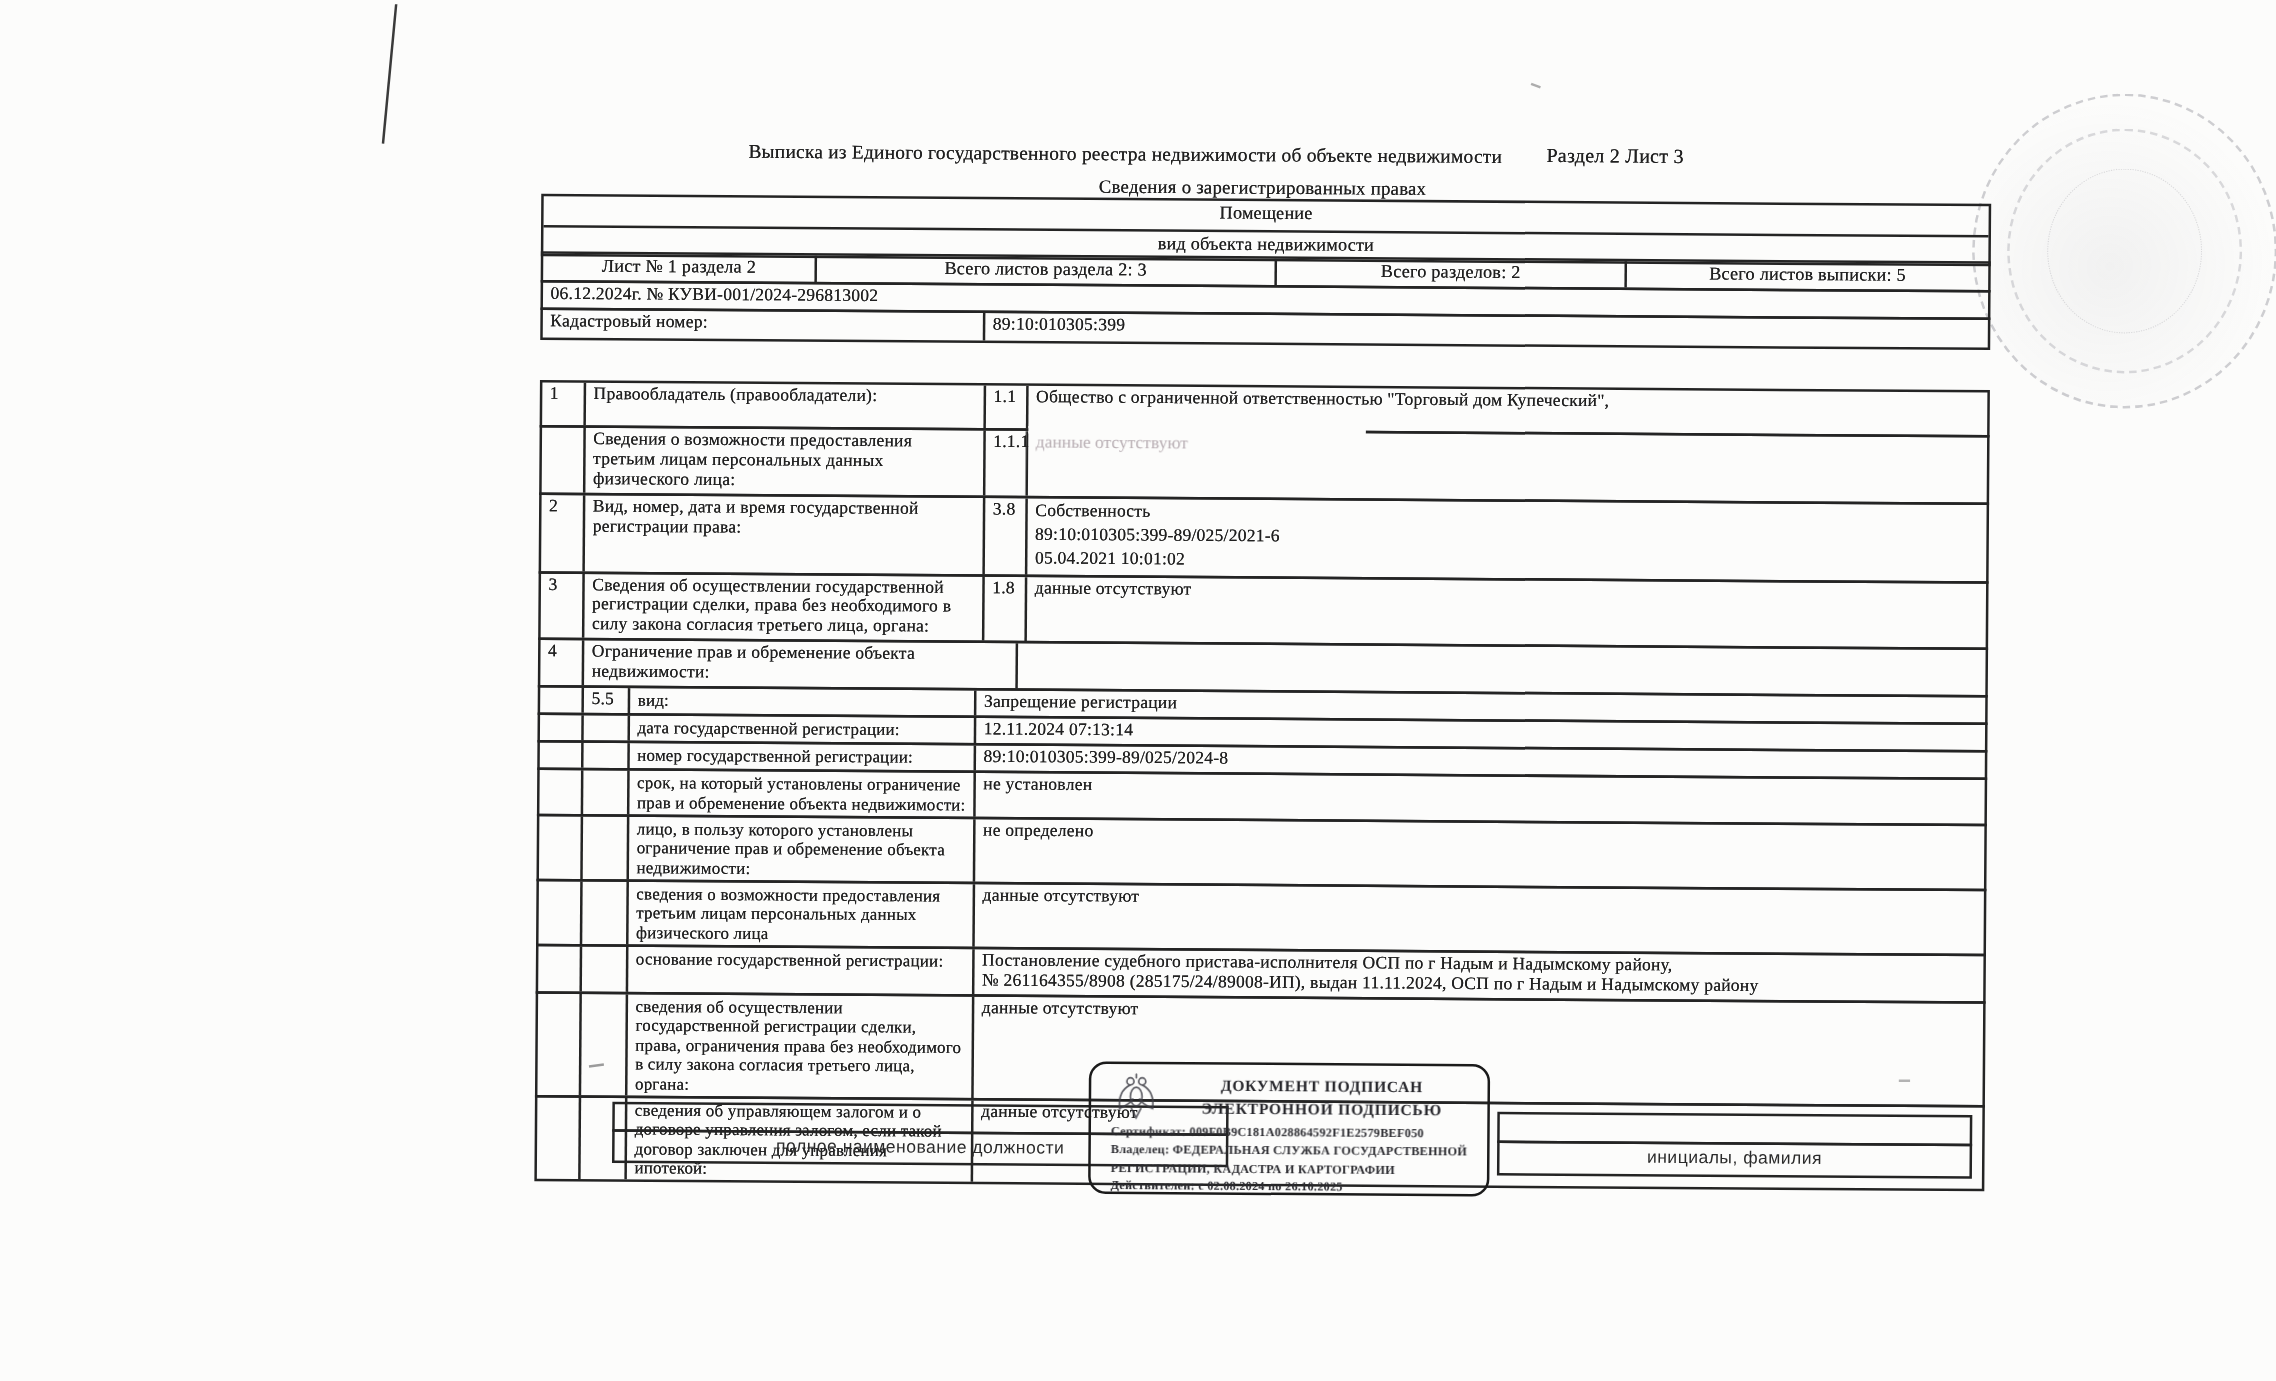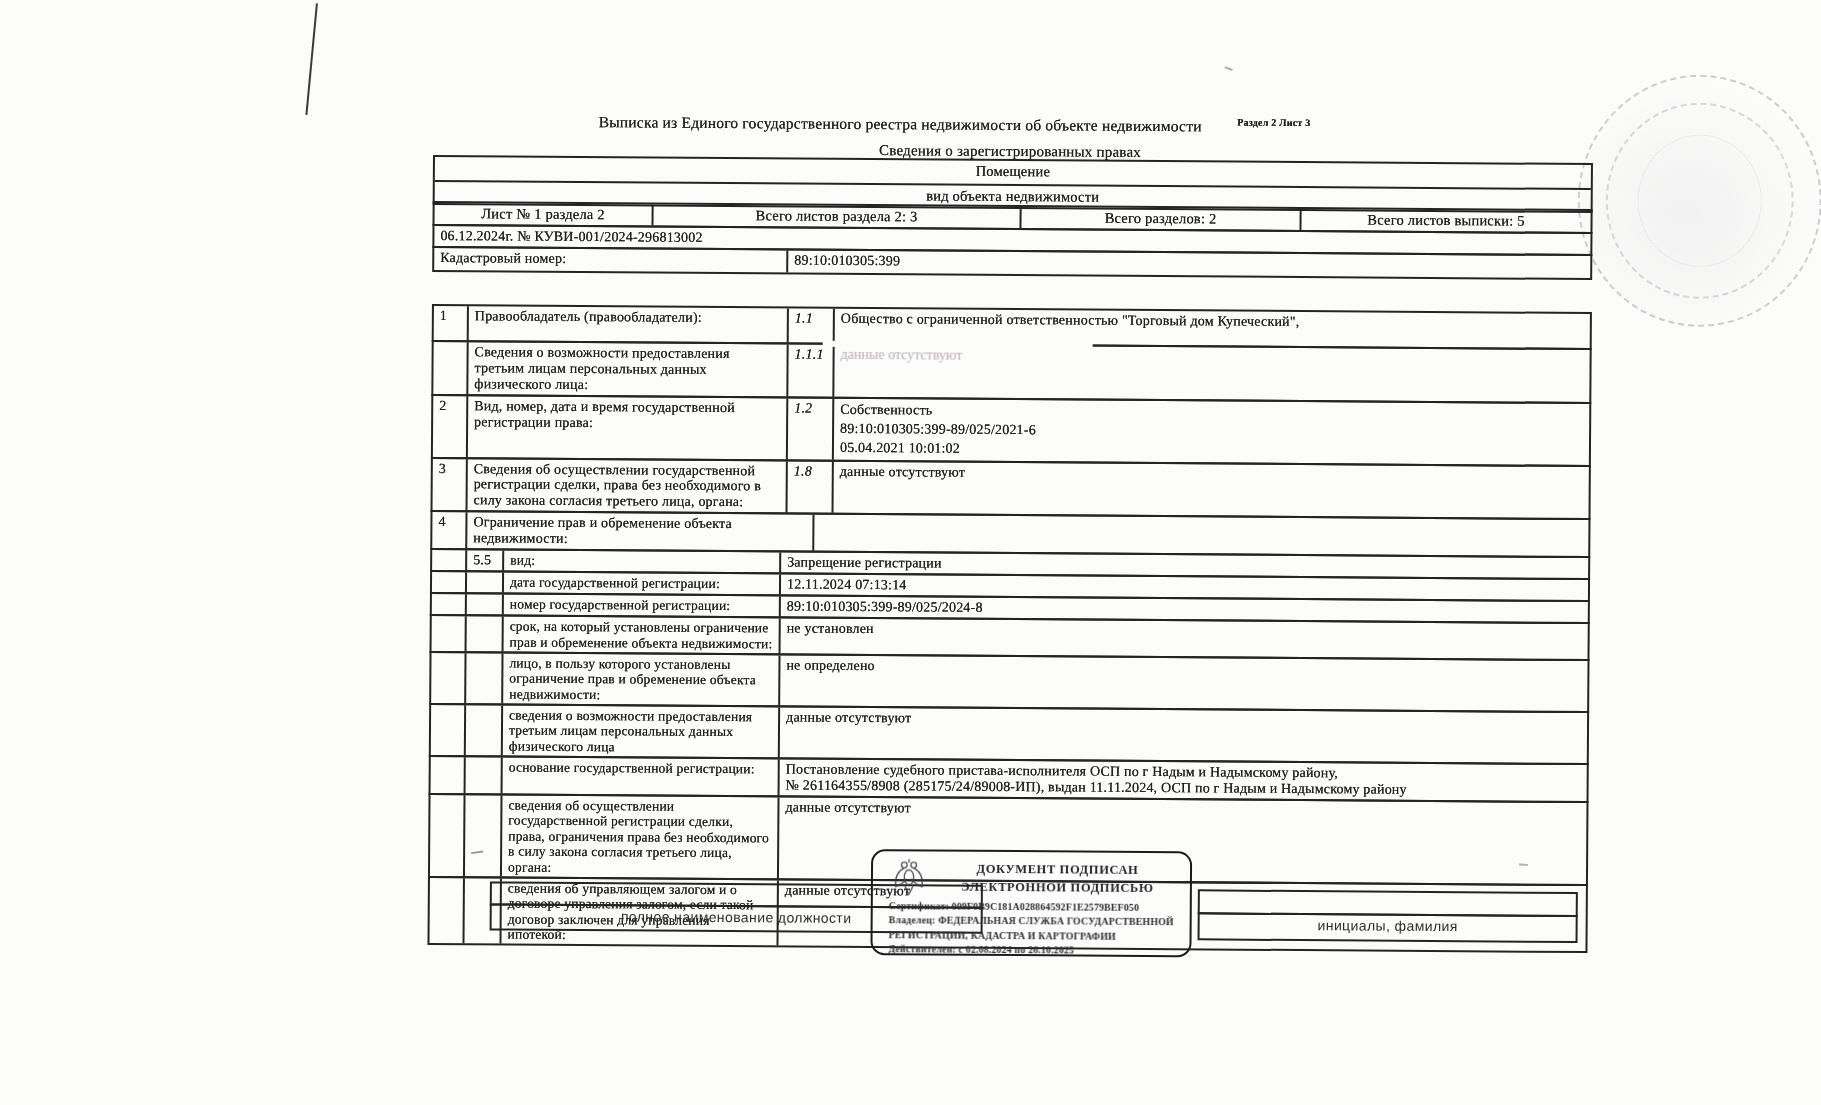--- a/index.html
+++ b/index.html
@@ -31,7 +31,7 @@
   .faded{color:#b7adb2;filter:blur(.6px);}
   
   .page-title{left:430px;top:112px;width:940px;text-align:center;font-size:15.5px;}
-  .section-label{left:1237px;top:111px;font-size:10px;font-weight:bold;}
+  .section-label{left:1237px;top:111px;font-size:16px;}
   .page-subtitle{left:560px;top:139px;width:900px;text-align:center;font-size:15px;}
   .hdr-box{left:433px;top:155px;width:1160px;height:50px;border:2px solid #242424;}
   .hdr-row{height:25px;box-sizing:border-box;text-align:center;font-size:14.5px;padding-top:2px;}

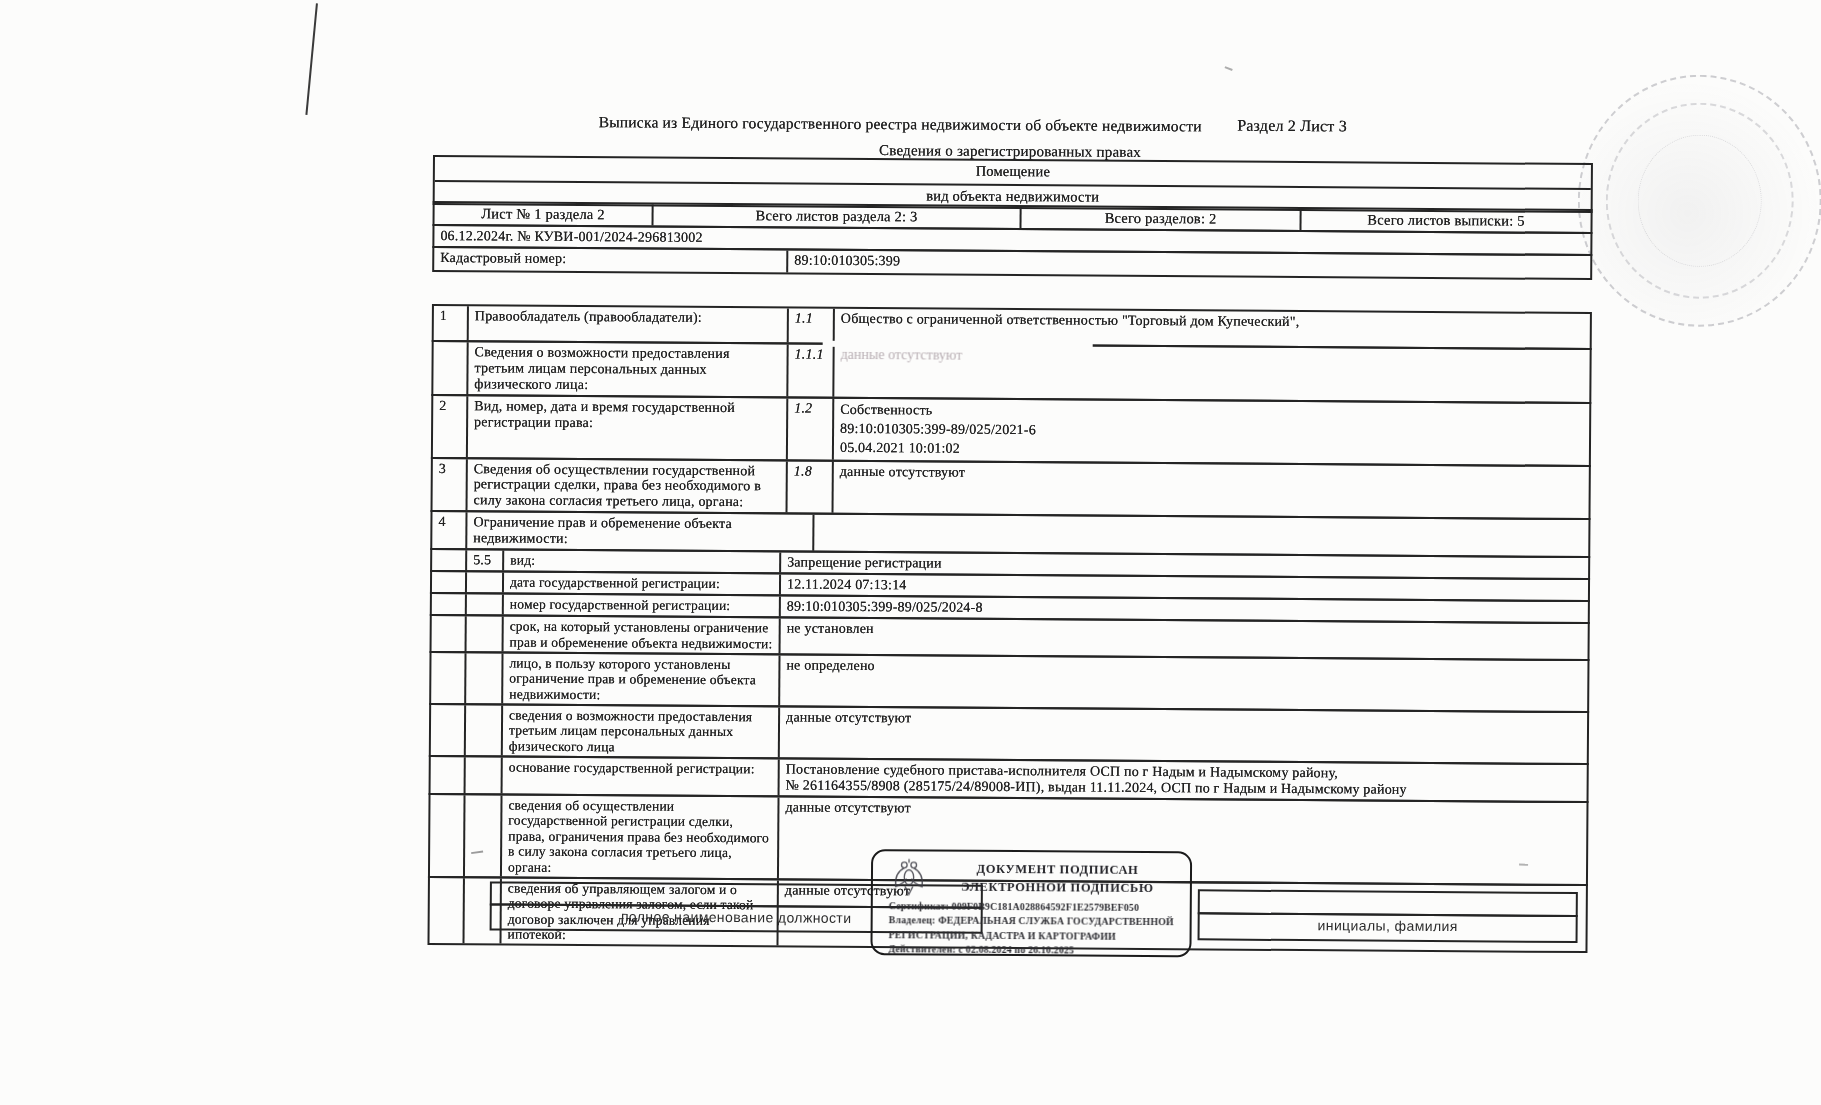--- a/index.html
+++ b/index.html
@@ -23,7 +23,7 @@
   .tcell + .tcell{border-left:2px solid #242424;}
   .w-num{width:33px;flex:none;}
   .w-label{width:320px;flex:none;}
-  .w-sub{width:46px;flex:none;font-style:italic;}
+  .w-sub{width:34px;flex:none;}
   .w-val{flex:1;min-width:0;}
   .w-sub4{width:37px;flex:none;}
   .w-label4{width:277px;flex:none;font-size:13.5px;}

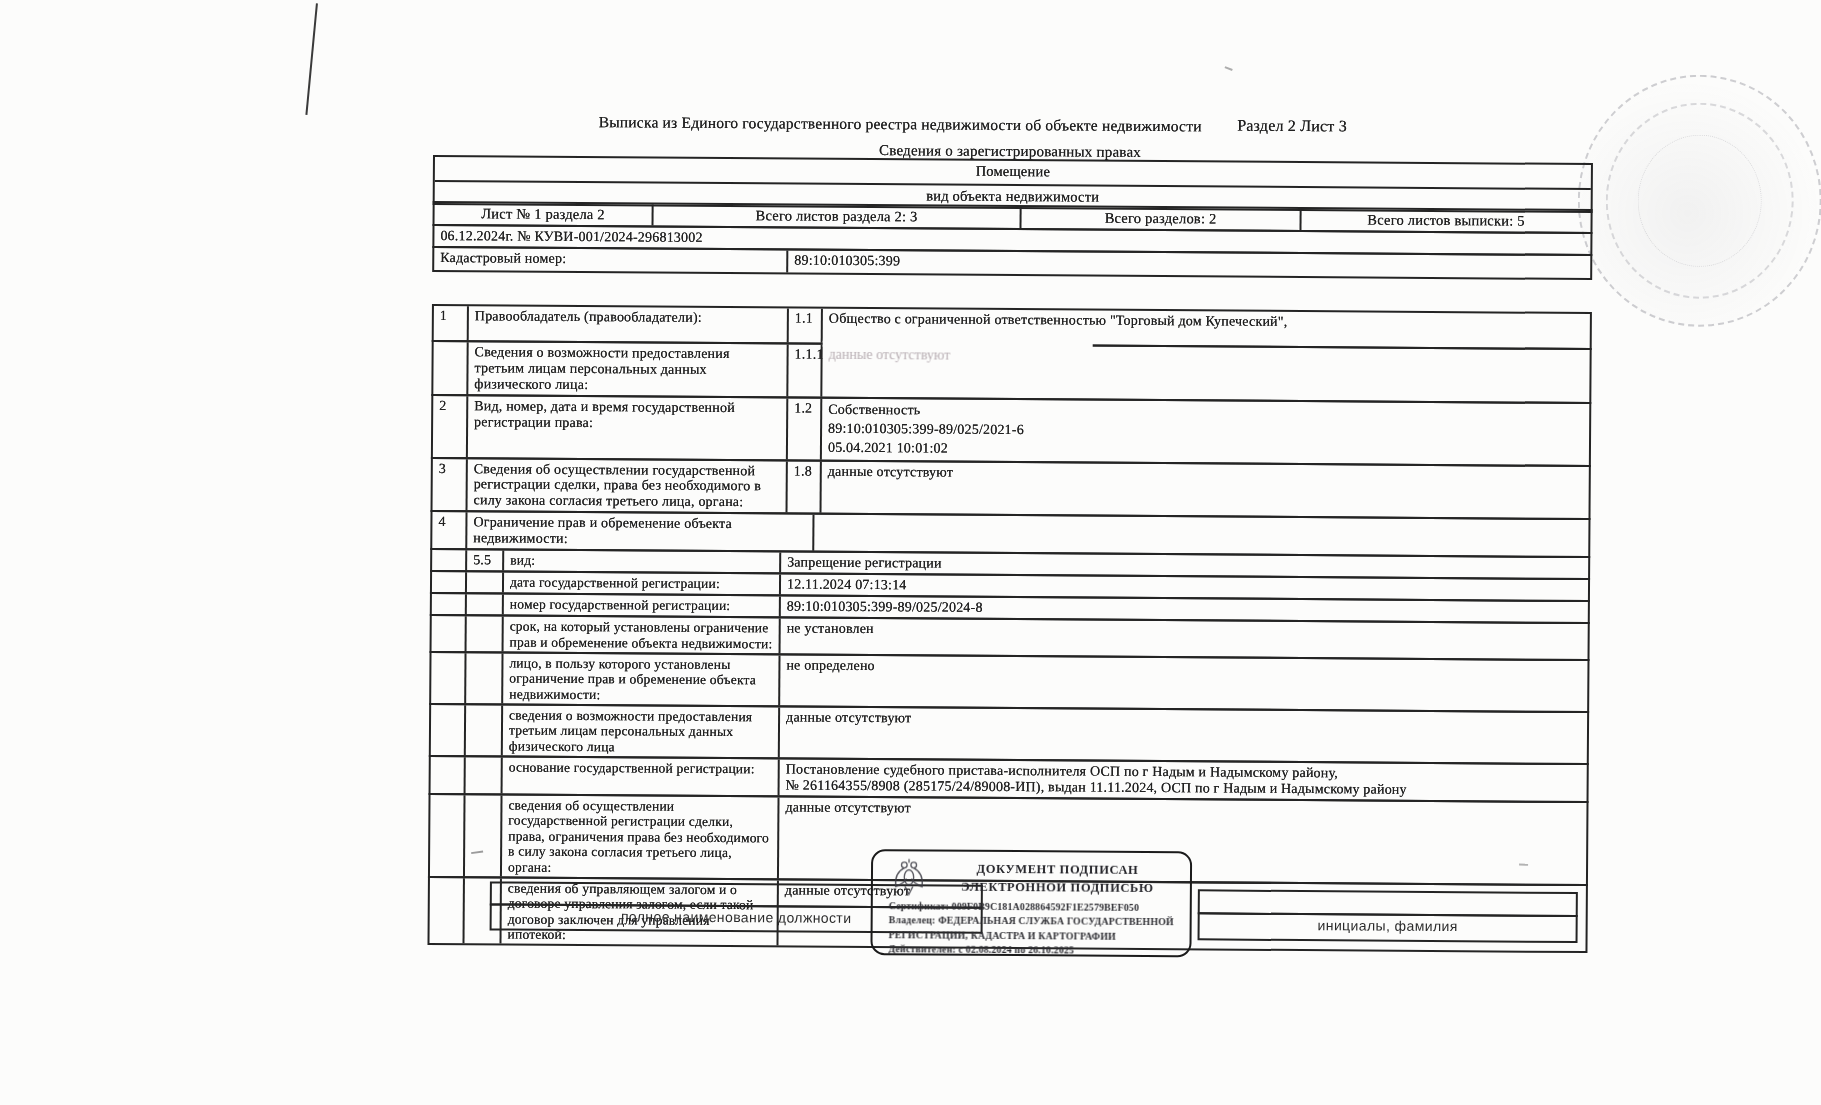--- a/index.html
+++ b/index.html
@@ -126,7 +126,7 @@
     <div class="trow" style="min-height:44px">
       <div class="tcell w-num txt">2</div>
       <div class="tcell w-label txt">Вид, номер, дата и время государственной регистрации права:</div>
-      <div class="tcell w-sub txt">1.2</div>
+      <div class="tcell w-sub txt">3.8</div>
       <div class="tcell w-val vline3">
         <div class="txt">Собственность</div>
         <div class="txt">89:10:010305:399-89/025/2021-6</div>

